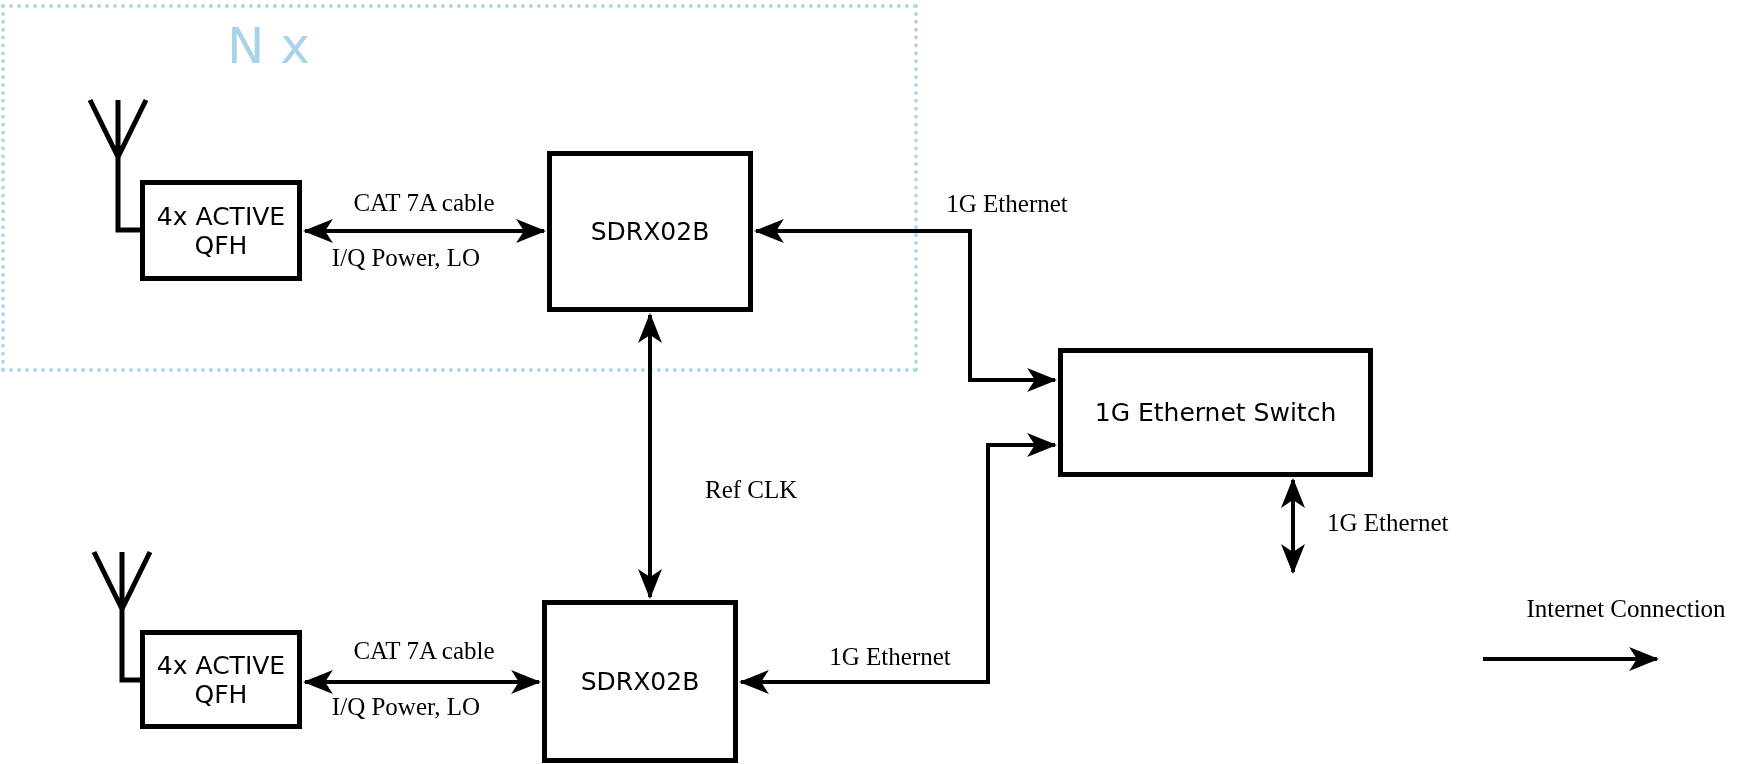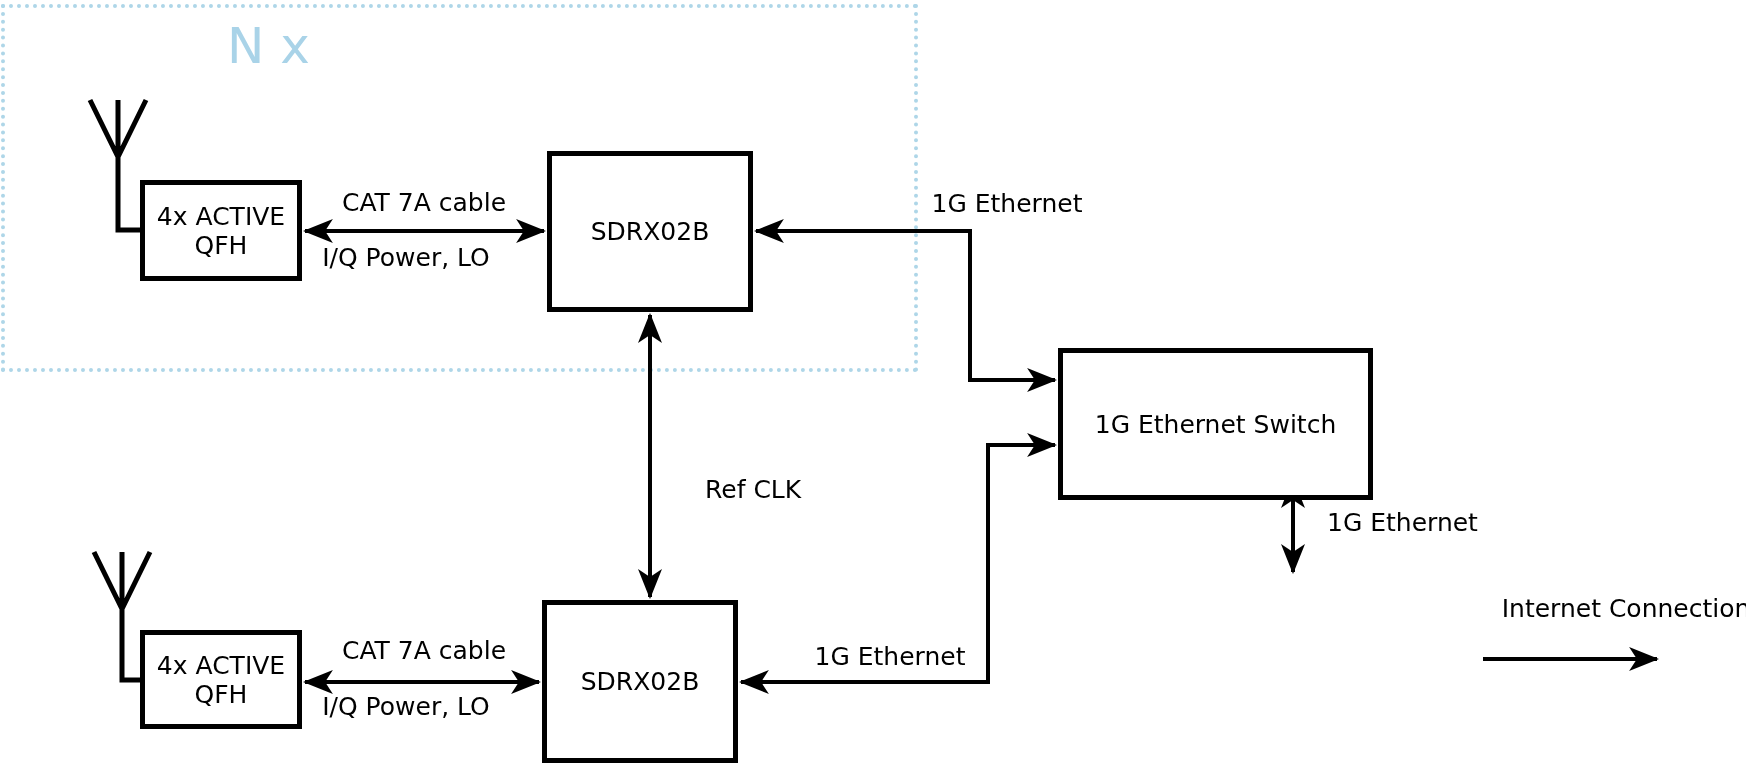--- a/index.html
+++ b/index.html
@@ -40,6 +40,7 @@
     position:absolute;
     font-size:25px;line-height:28px;
     white-space:nowrap;
+    font-family:Liberation Serif, serif;
   }
   .lbl.centered{transform:translateX(-50%);}
   .multiplier{

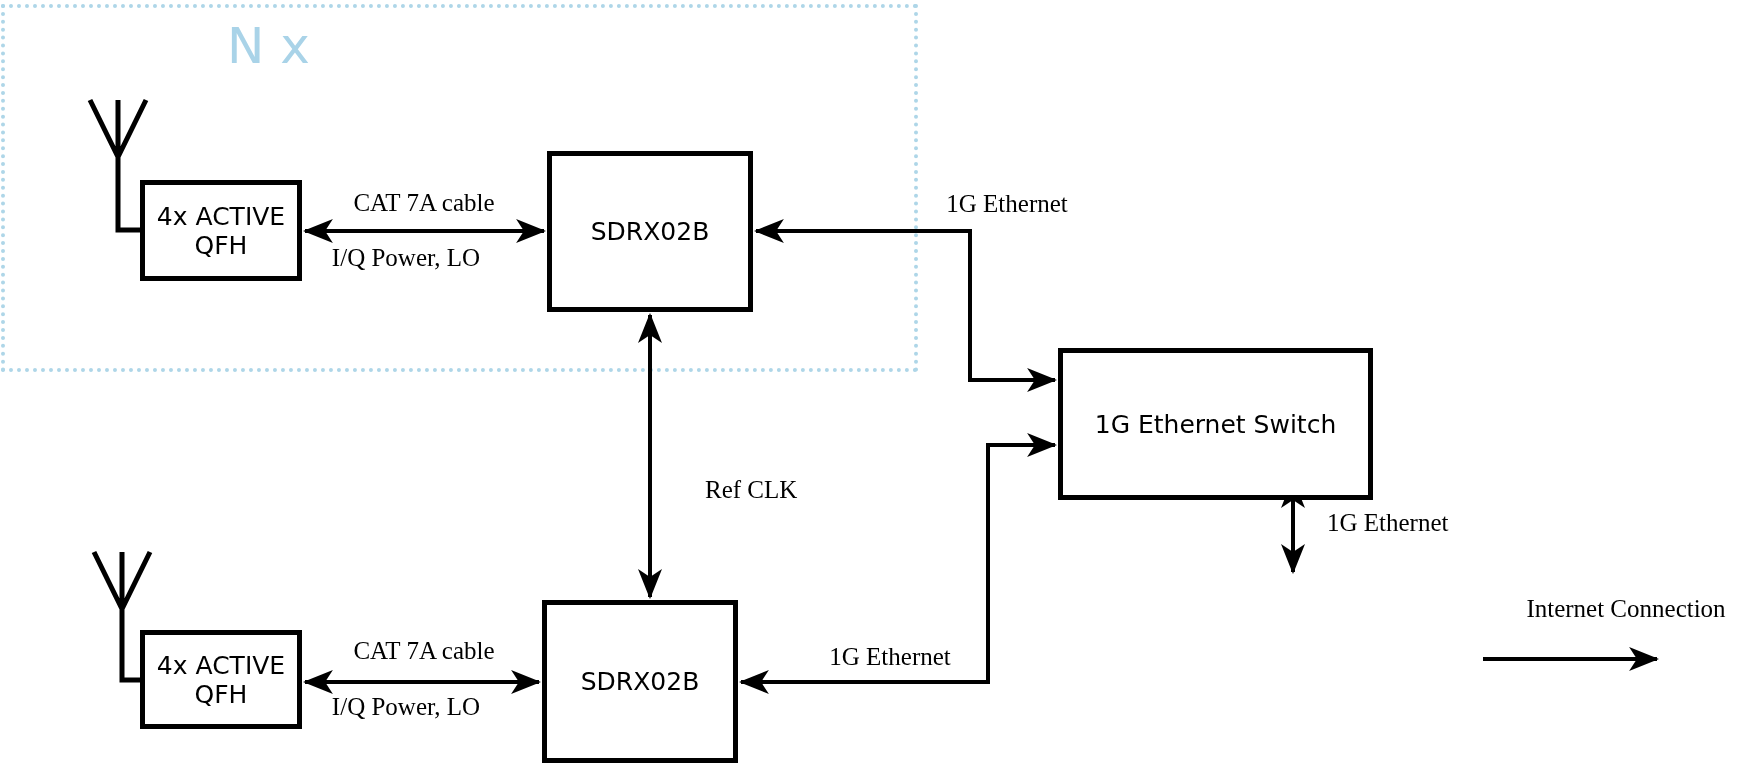--- a/index.html
+++ b/index.html
@@ -103,7 +103,7 @@
     <span>SDRX02B</span>
   </div>
 
-  <div class="node" style="left:1058px;top:348px;width:315px;height:152px;">
+  <div class="node" style="left:1058px;top:348px;width:315px;height:129px;">
     <span>1G Ethernet Switch</span>
   </div>
 

